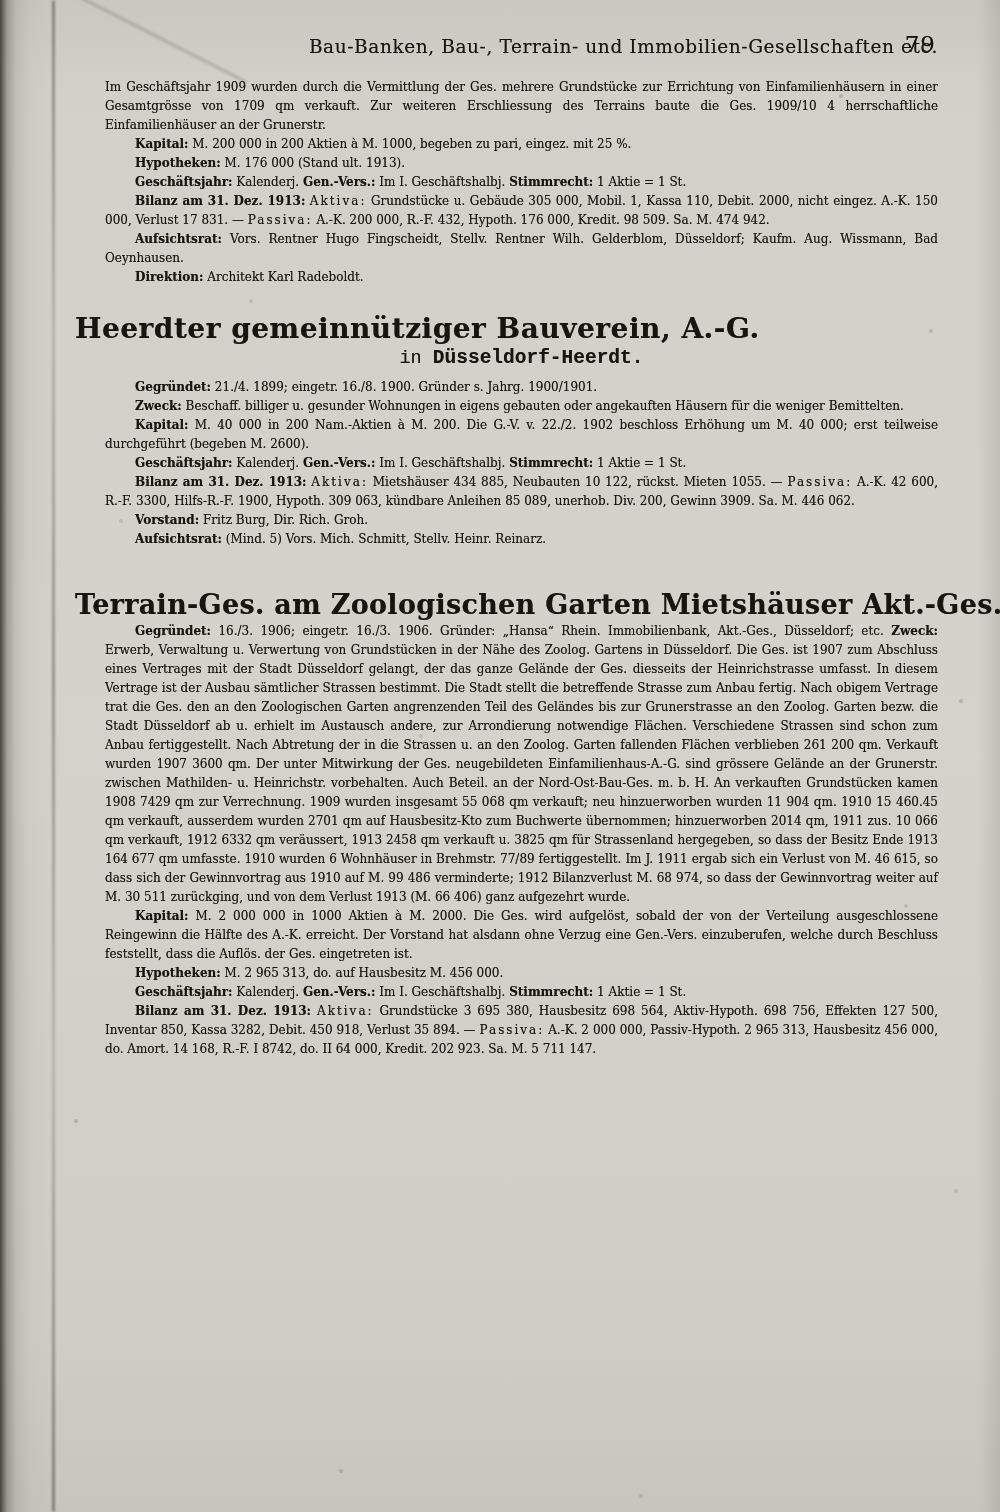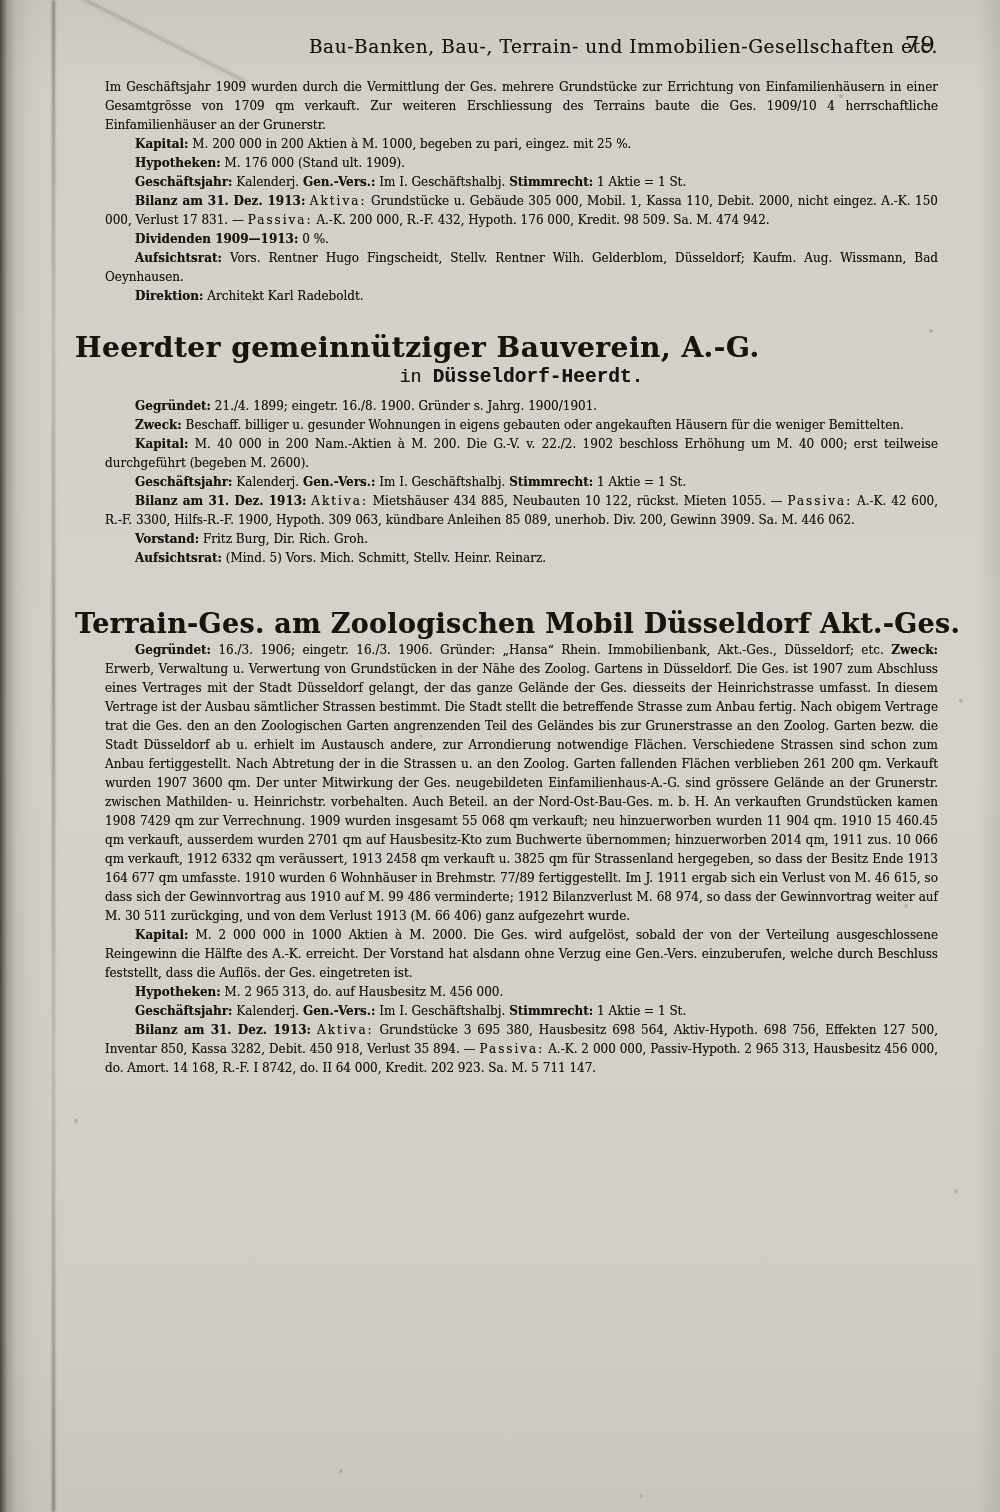--- a/index.html
+++ b/index.html
@@ -126,7 +126,7 @@
       <section>
         <p class="para"><span class="seg-normal">Im Geschäftsjahr 1909 wurden durch die Vermittlung der Ges. mehrere Grundstücke zur Errichtung von Einfamilienhäusern in einer Gesamtgrösse von 1709 qm verkauft. Zur weiteren Erschliessung des Terrains baute die Ges. 1909/10 4 herrschaftliche Einfamilienhäuser an der Grunerstr.</span></p>
         <p class="para indent"><span class="seg-bold">Kapital:</span><span class="seg-normal"> M. 200 000 in 200 Aktien à M. 1000, begeben zu pari, eingez. mit 25 %.</span></p>
-        <p class="para indent"><span class="seg-bold">Hypotheken:</span><span class="seg-normal"> M. 176 000 (Stand ult. 1909).</span></p>
+        <p class="para indent"><span class="seg-bold">Hypotheken:</span><span class="seg-normal"> M. 176 000 (Stand ult. 1913).</span></p>
         <p class="para indent"><span class="seg-bold">Geschäftsjahr:</span><span class="seg-normal"> Kalenderj.  </span><span class="seg-bold">Gen.-Vers.:</span><span class="seg-normal"> Im I. Geschäftshalbj.  </span><span class="seg-bold">Stimmrecht:</span><span class="seg-normal"> 1 Aktie = 1 St.</span></p>
         <p class="para indent"><span class="seg-bold">Bilanz am 31. Dez. 1913:</span><span class="seg-normal"> </span><span class="seg-spaced">Aktiva:</span><span class="seg-normal"> Grundstücke u. Gebäude 305 000, Mobil. 1, Kassa 110, Debit. 2000, nicht eingez. A.-K. 150 000, Verlust 17 831. — </span><span class="seg-spaced">Passiva:</span><span class="seg-normal"> A.-K. 200 000, R.-F. 432, Hypoth. 176 000, Kredit. 98 509.  Sa. M. 474 942.</span></p>
         <p class="para indent"><span class="seg-bold">Dividenden 1909—1913:</span><span class="seg-normal"> 0 %.</span></p>

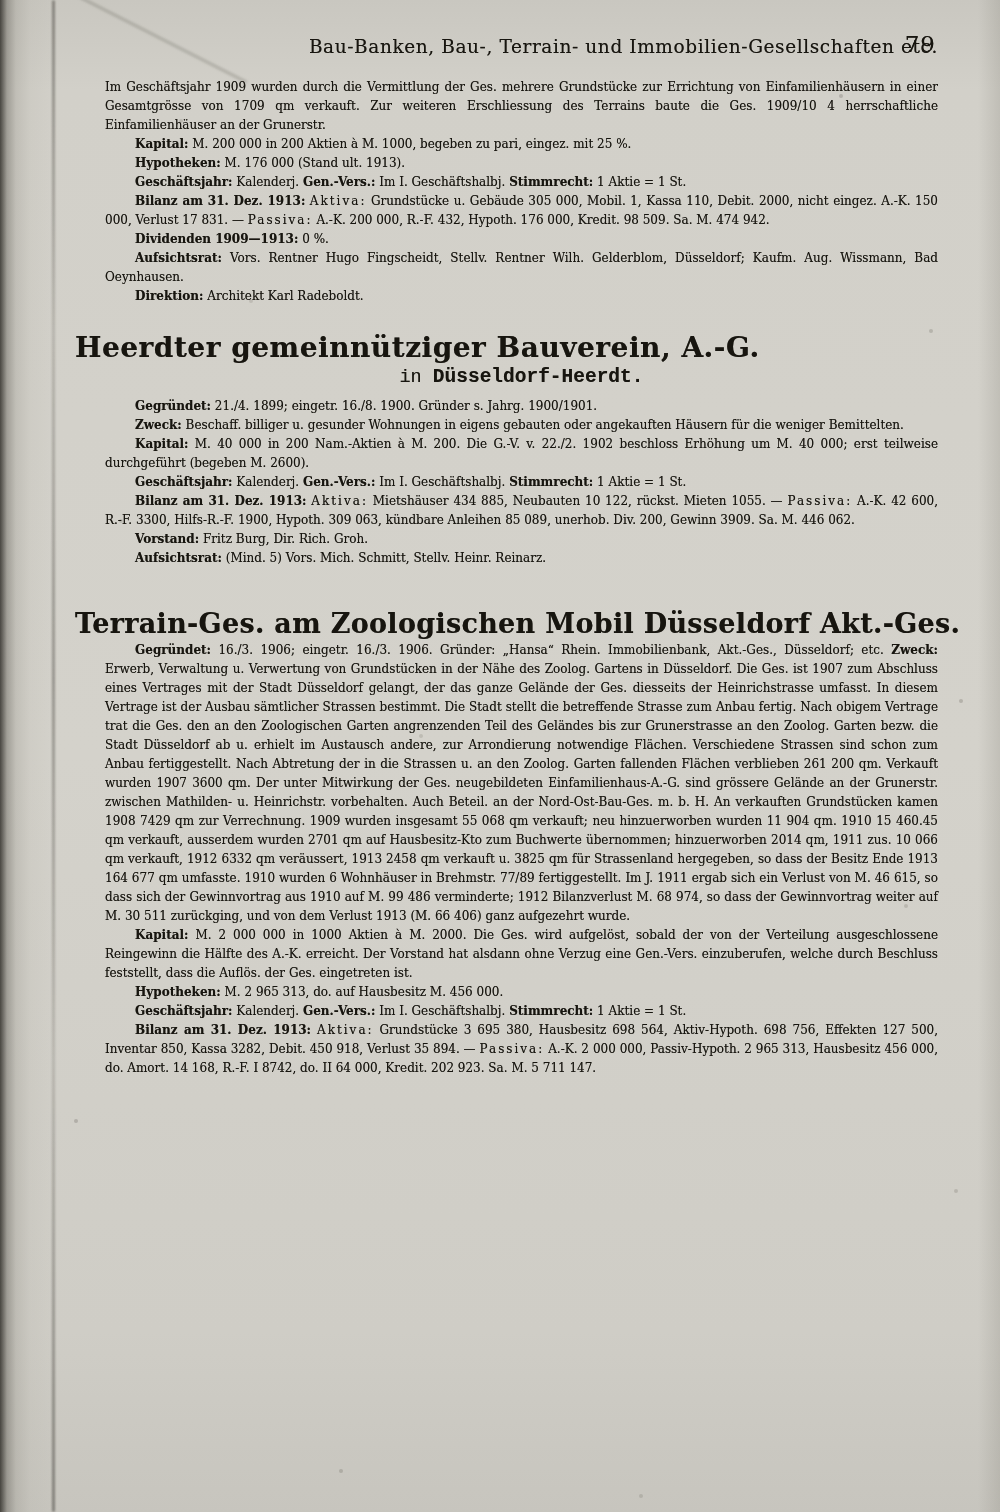--- a/index.html
+++ b/index.html
@@ -129,7 +129,6 @@
         <p class="para indent"><span class="seg-bold">Hypotheken:</span><span class="seg-normal"> M. 176 000 (Stand ult. 1913).</span></p>
         <p class="para indent"><span class="seg-bold">Geschäftsjahr:</span><span class="seg-normal"> Kalenderj.  </span><span class="seg-bold">Gen.-Vers.:</span><span class="seg-normal"> Im I. Geschäftshalbj.  </span><span class="seg-bold">Stimmrecht:</span><span class="seg-normal"> 1 Aktie = 1 St.</span></p>
         <p class="para indent"><span class="seg-bold">Bilanz am 31. Dez. 1913:</span><span class="seg-normal"> </span><span class="seg-spaced">Aktiva:</span><span class="seg-normal"> Grundstücke u. Gebäude 305 000, Mobil. 1, Kassa 110, Debit. 2000, nicht eingez. A.-K. 150 000, Verlust 17 831. — </span><span class="seg-spaced">Passiva:</span><span class="seg-normal"> A.-K. 200 000, R.-F. 432, Hypoth. 176 000, Kredit. 98 509.  Sa. M. 474 942.</span></p>
-        <p class="para indent"><span class="seg-bold">Dividenden 1909—1913:</span><span class="seg-normal"> 0 %.</span></p>
         <p class="para indent"><span class="seg-bold">Aufsichtsrat:</span><span class="seg-normal"> Vors. Rentner Hugo Fingscheidt, Stellv. Rentner Wilh. Gelderblom, Düsseldorf; Kaufm. Aug. Wissmann, Bad Oeynhausen.</span></p>
         <p class="para indent"><span class="seg-bold">Direktion:</span><span class="seg-normal"> Architekt Karl Radeboldt.</span></p>
       </section>

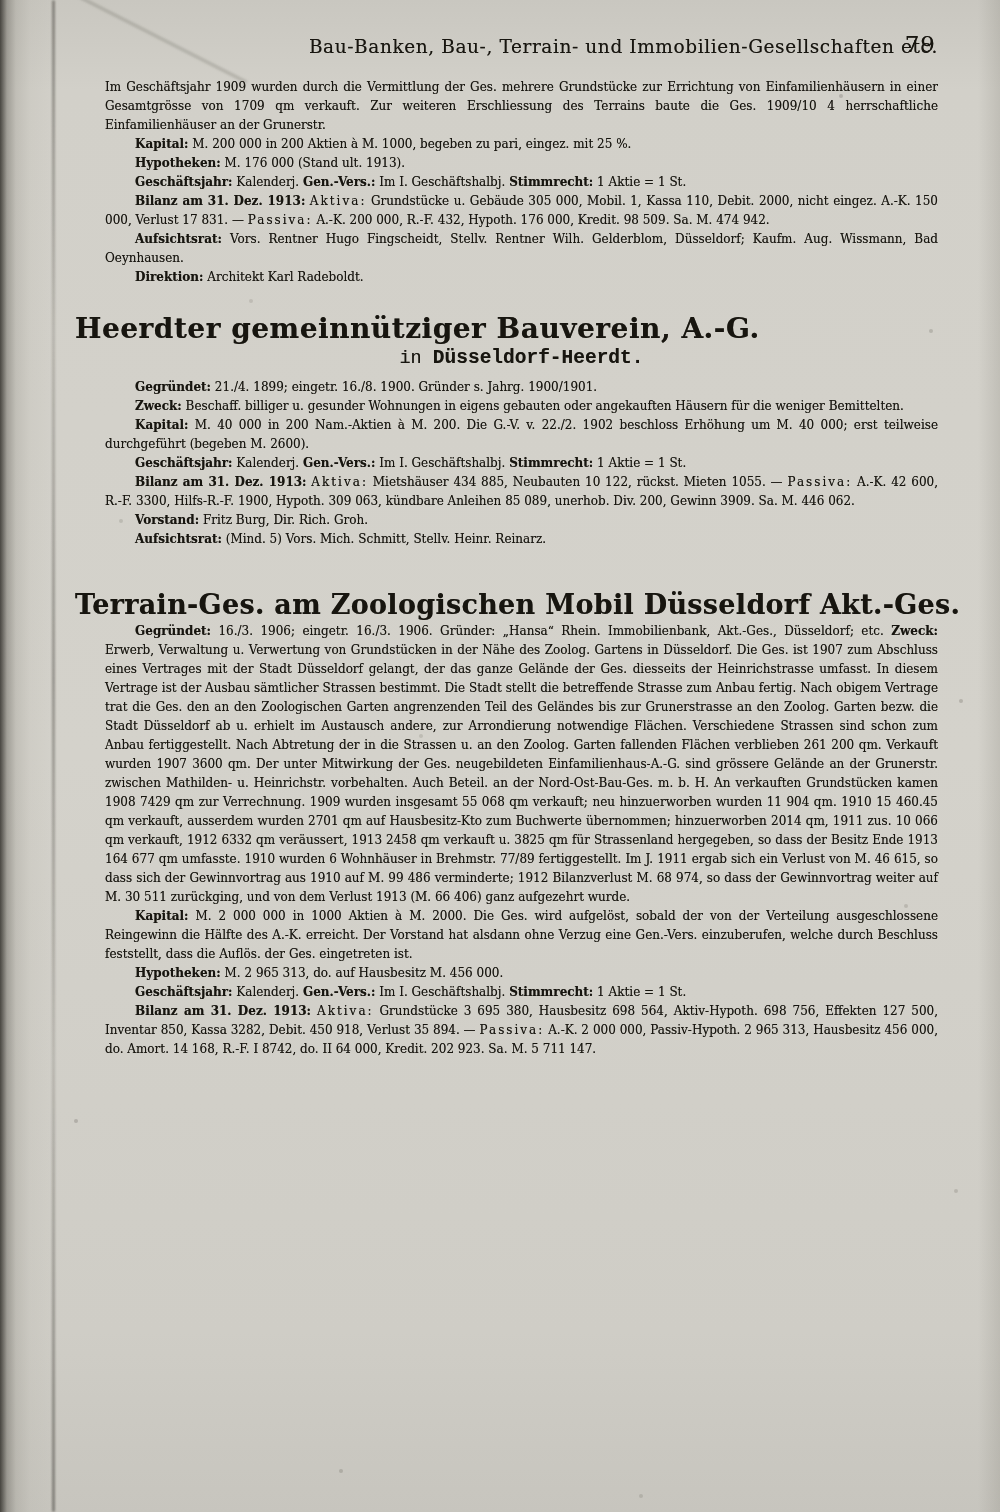--- a/index.html
+++ b/index.html
@@ -144,7 +144,7 @@
         <p class="para indent"><span class="seg-bold">Aufsichtsrat:</span><span class="seg-normal"> (Mind. 5) Vors. Mich. Schmitt, Stellv. Heinr. Reinarz.</span></p>
       </section>
       <section>
-        <h2 class="company-title">Terrain-Ges. am Zoologischen Mobil Düsseldorf Akt.-Ges.</h2>
+        <h2 class="company-title">Terrain-Ges. am Zoologischen Garten Mietshäuser Akt.-Ges.</h2>
         <p class="para indent"><span class="seg-bold">Gegründet:</span><span class="seg-normal"> 16./3. 1906; eingetr. 16./3. 1906.  Gründer: „Hansa“ Rhein. Immobilienbank, Akt.-Ges., Düsseldorf; etc.  </span><span class="seg-bold">Zweck:</span><span class="seg-normal"> Erwerb, Verwaltung u. Verwertung von Grundstücken in der Nähe des Zoolog. Gartens in Düsseldorf. Die Ges. ist 1907 zum Abschluss eines Vertrages mit der Stadt Düsseldorf gelangt, der das ganze Gelände der Ges. diesseits der Heinrichstrasse umfasst. In diesem Vertrage ist der Ausbau sämtlicher Strassen bestimmt. Die Stadt stellt die betreffende Strasse zum Anbau fertig. Nach obigem Vertrage trat die Ges. den an den Zoologischen Garten angrenzenden Teil des Geländes bis zur Grunerstrasse an den Zoolog. Garten bezw. die Stadt Düsseldorf ab u. erhielt im Austausch andere, zur Arrondierung notwendige Flächen. Verschiedene Strassen sind schon zum Anbau fertiggestellt. Nach Abtretung der in die Strassen u. an den Zoolog. Garten fallenden Flächen verblieben 261 200 qm. Verkauft wurden 1907 3600 qm. Der unter Mitwirkung der Ges. neugebildeten Einfamilienhaus-A.-G. sind grössere Gelände an der Grunerstr. zwischen Mathilden- u. Heinrichstr. vorbehalten. Auch Beteil. an der Nord-Ost-Bau-Ges. m. b. H. An verkauften Grundstücken kamen 1908 7429 qm zur Verrechnung. 1909 wurden insgesamt 55 068 qm verkauft; neu hinzuerworben wurden 11 904 qm. 1910 15 460.45 qm verkauft, ausserdem wurden 2701 qm auf Hausbesitz-Kto zum Buchwerte übernommen; hinzuerworben 2014 qm, 1911 zus. 10 066 qm verkauft, 1912 6332 qm veräussert, 1913 2458 qm verkauft u. 3825 qm für Strassenland hergegeben, so dass der Besitz Ende 1913 164 677 qm umfasste. 1910 wurden 6 Wohnhäuser in Brehmstr. 77/89 fertiggestellt. Im J. 1911 ergab sich ein Verlust von M. 46 615, so dass sich der Gewinnvortrag aus 1910 auf M. 99 486 verminderte; 1912 Bilanzverlust M. 68 974, so dass der Gewinnvortrag weiter auf M. 30 511 zurückging, und von dem Verlust 1913 (M. 66 406) ganz aufgezehrt wurde.</span></p>
         <p class="para indent"><span class="seg-bold">Kapital:</span><span class="seg-normal"> M. 2 000 000 in 1000 Aktien à M. 2000.  Die Ges. wird aufgelöst, sobald der von der Verteilung ausgeschlossene Reingewinn die Hälfte des A.-K. erreicht. Der Vorstand hat alsdann ohne Verzug eine Gen.-Vers. einzuberufen, welche durch Beschluss feststellt, dass die Auflös. der Ges. eingetreten ist.</span></p>
         <p class="para indent"><span class="seg-bold">Hypotheken:</span><span class="seg-normal"> M. 2 965 313, do. auf Hausbesitz M. 456 000.</span></p>

